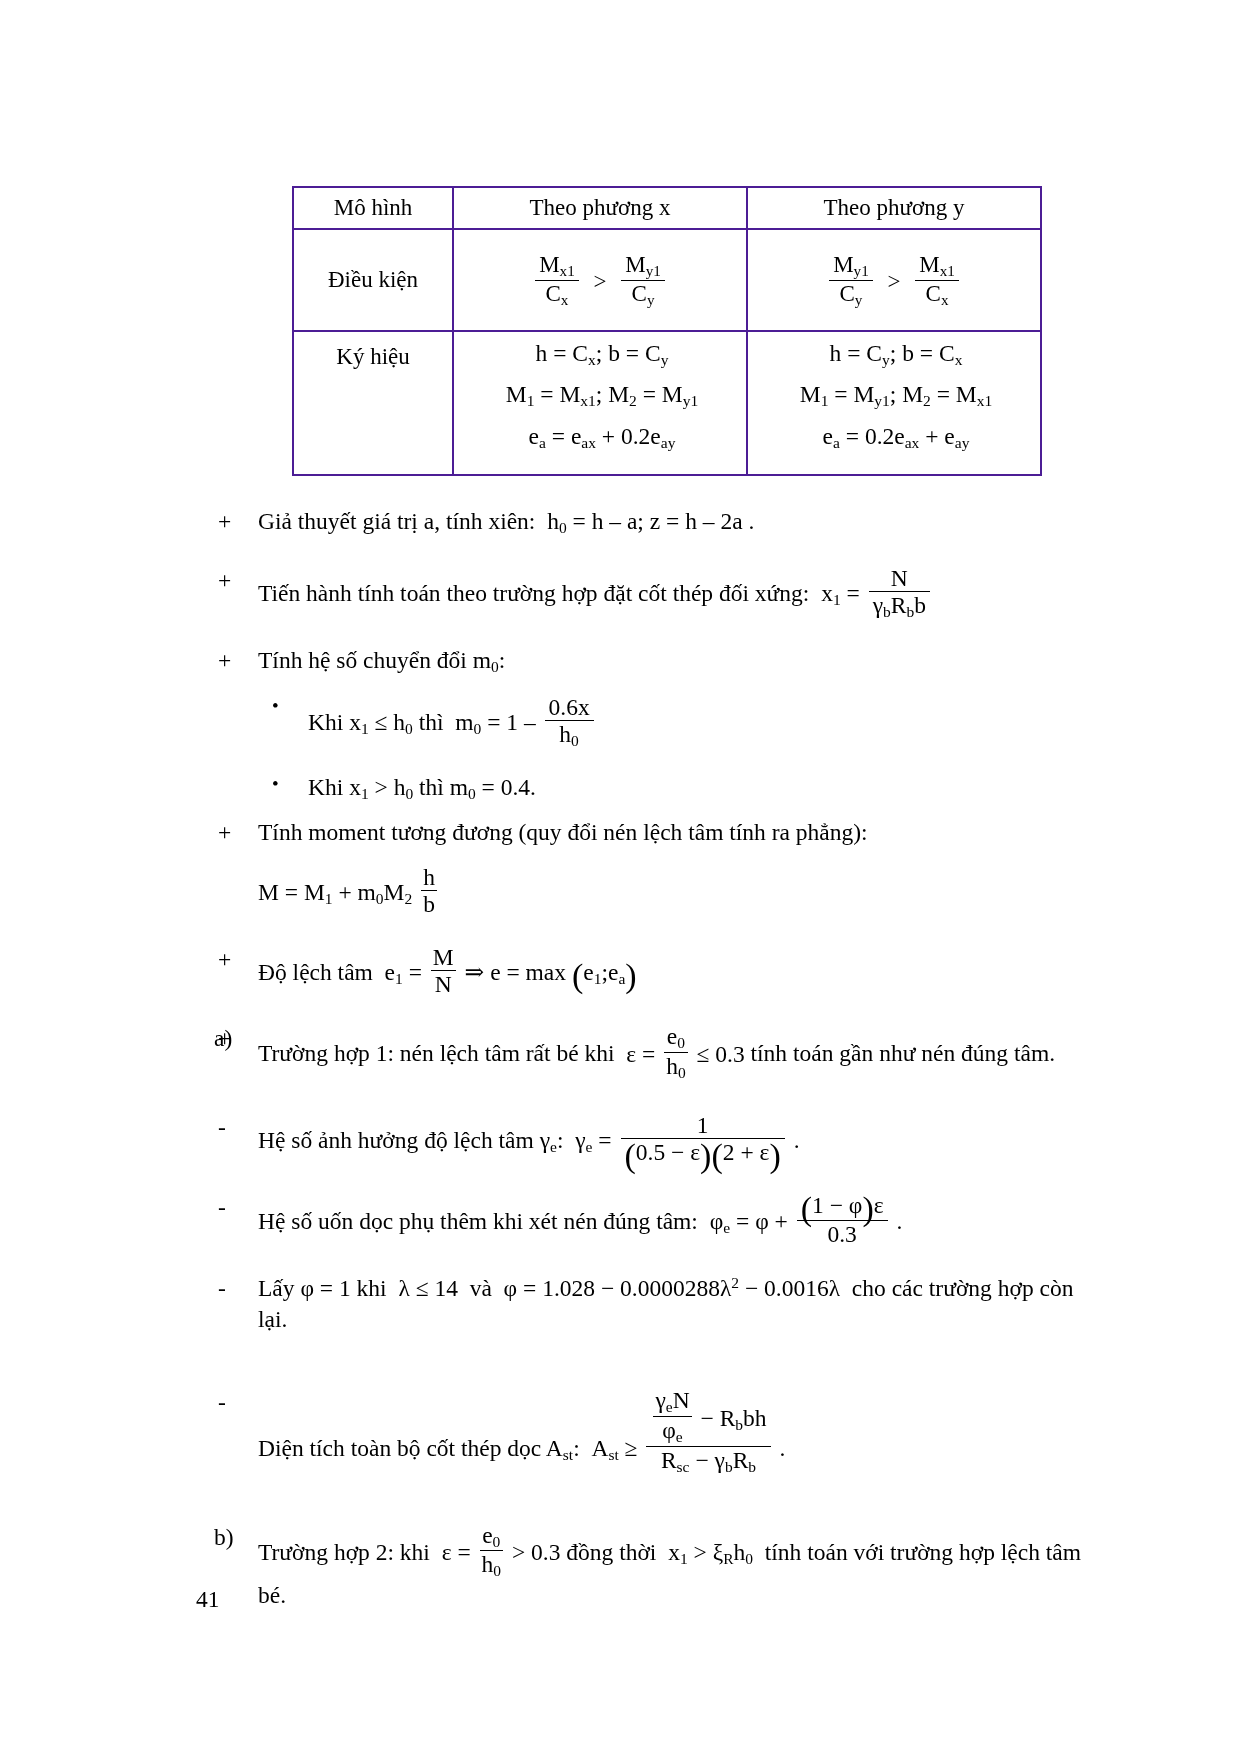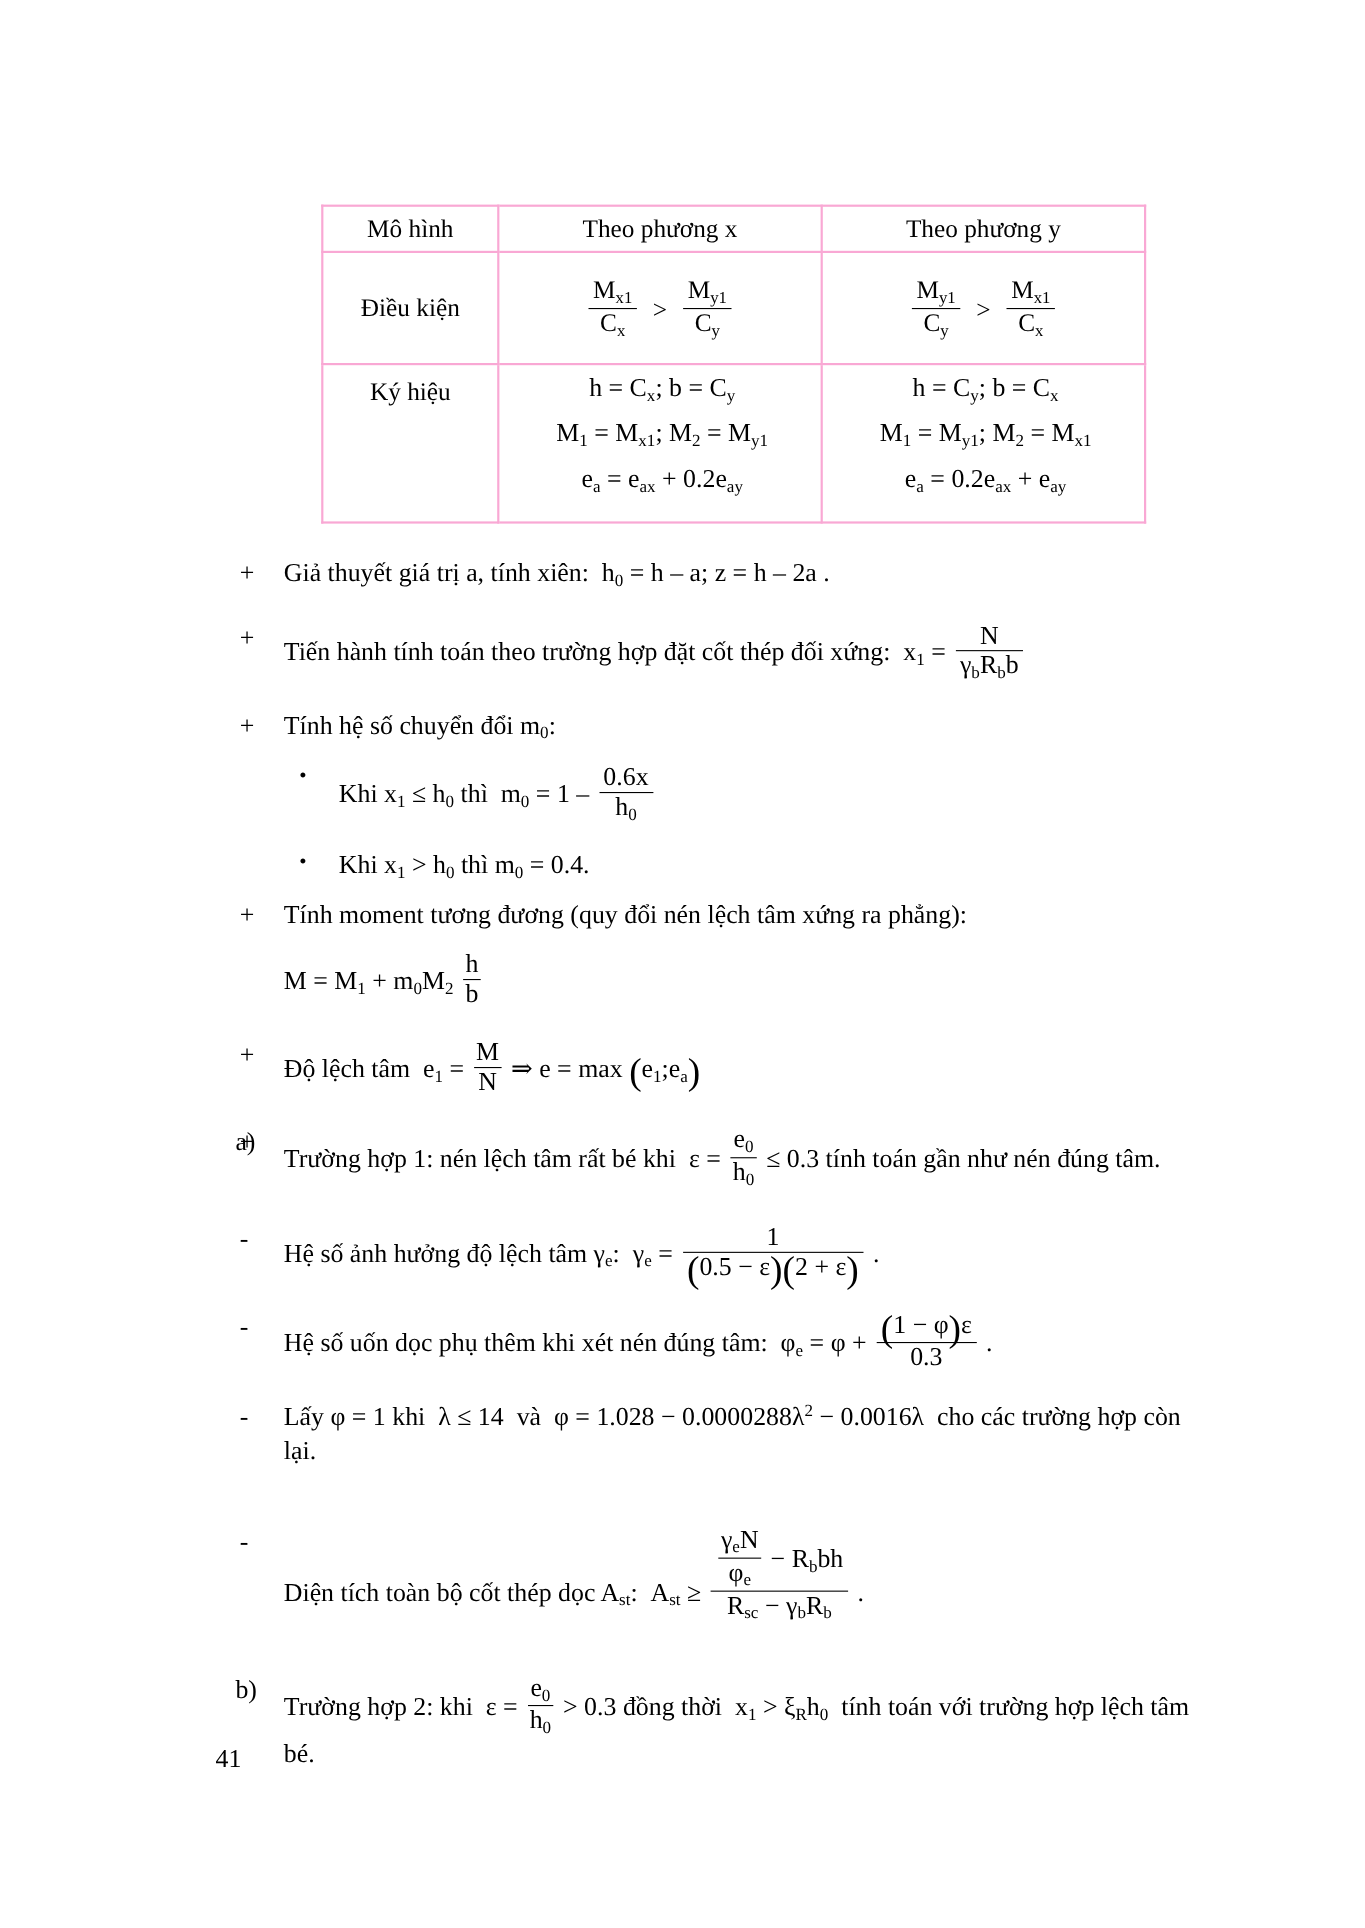--- a/index.html
+++ b/index.html
@@ -34,7 +34,7 @@
     table-layout:fixed;
   }
   table.modeltable td{
-    border:2px solid #f9a8d4;
+    border:2px solid #4c1d95;
     text-align:center;
     vertical-align:middle;
     font-size:23px;

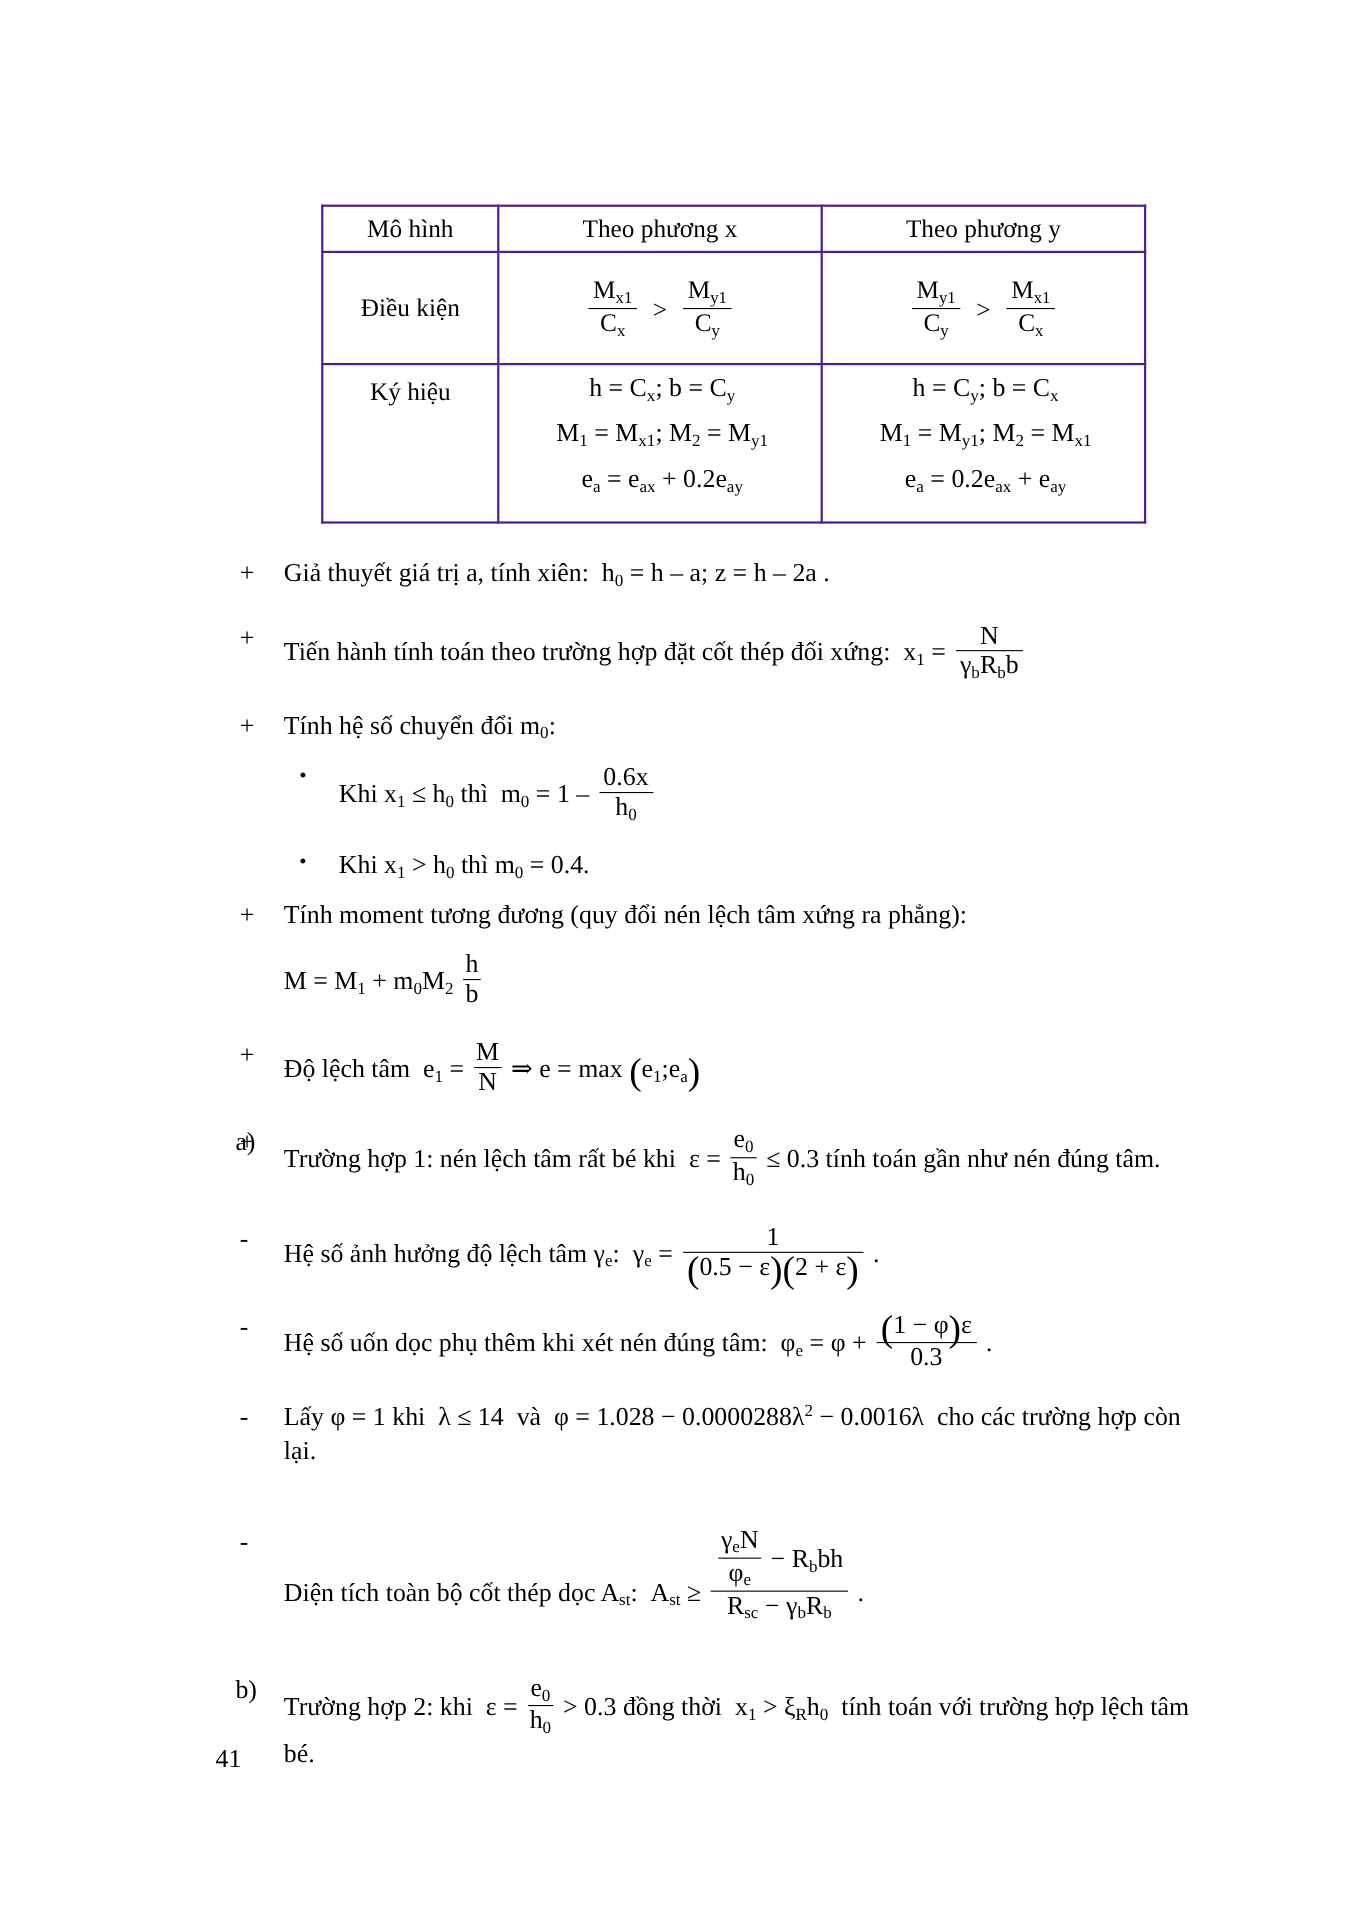--- a/index.html
+++ b/index.html
@@ -184,7 +184,7 @@
 
     <div class="item justify" style="margin-top:12px;width:845px;">
       <span class="mark plus">+</span>
-      <span>Tính moment tương đương (quy đổi nén lệch tâm xứng ra phẳng):</span>
+      <span>Tính moment tương đương (quy đổi nén lệch tâm tính ra phẳng):</span>
     </div>
     <div style="padding-left:62px;margin-top:16px;font-size:23.5px;">
       M = M<sub>1</sub> + m<sub>0</sub>M<sub>2</sub>

